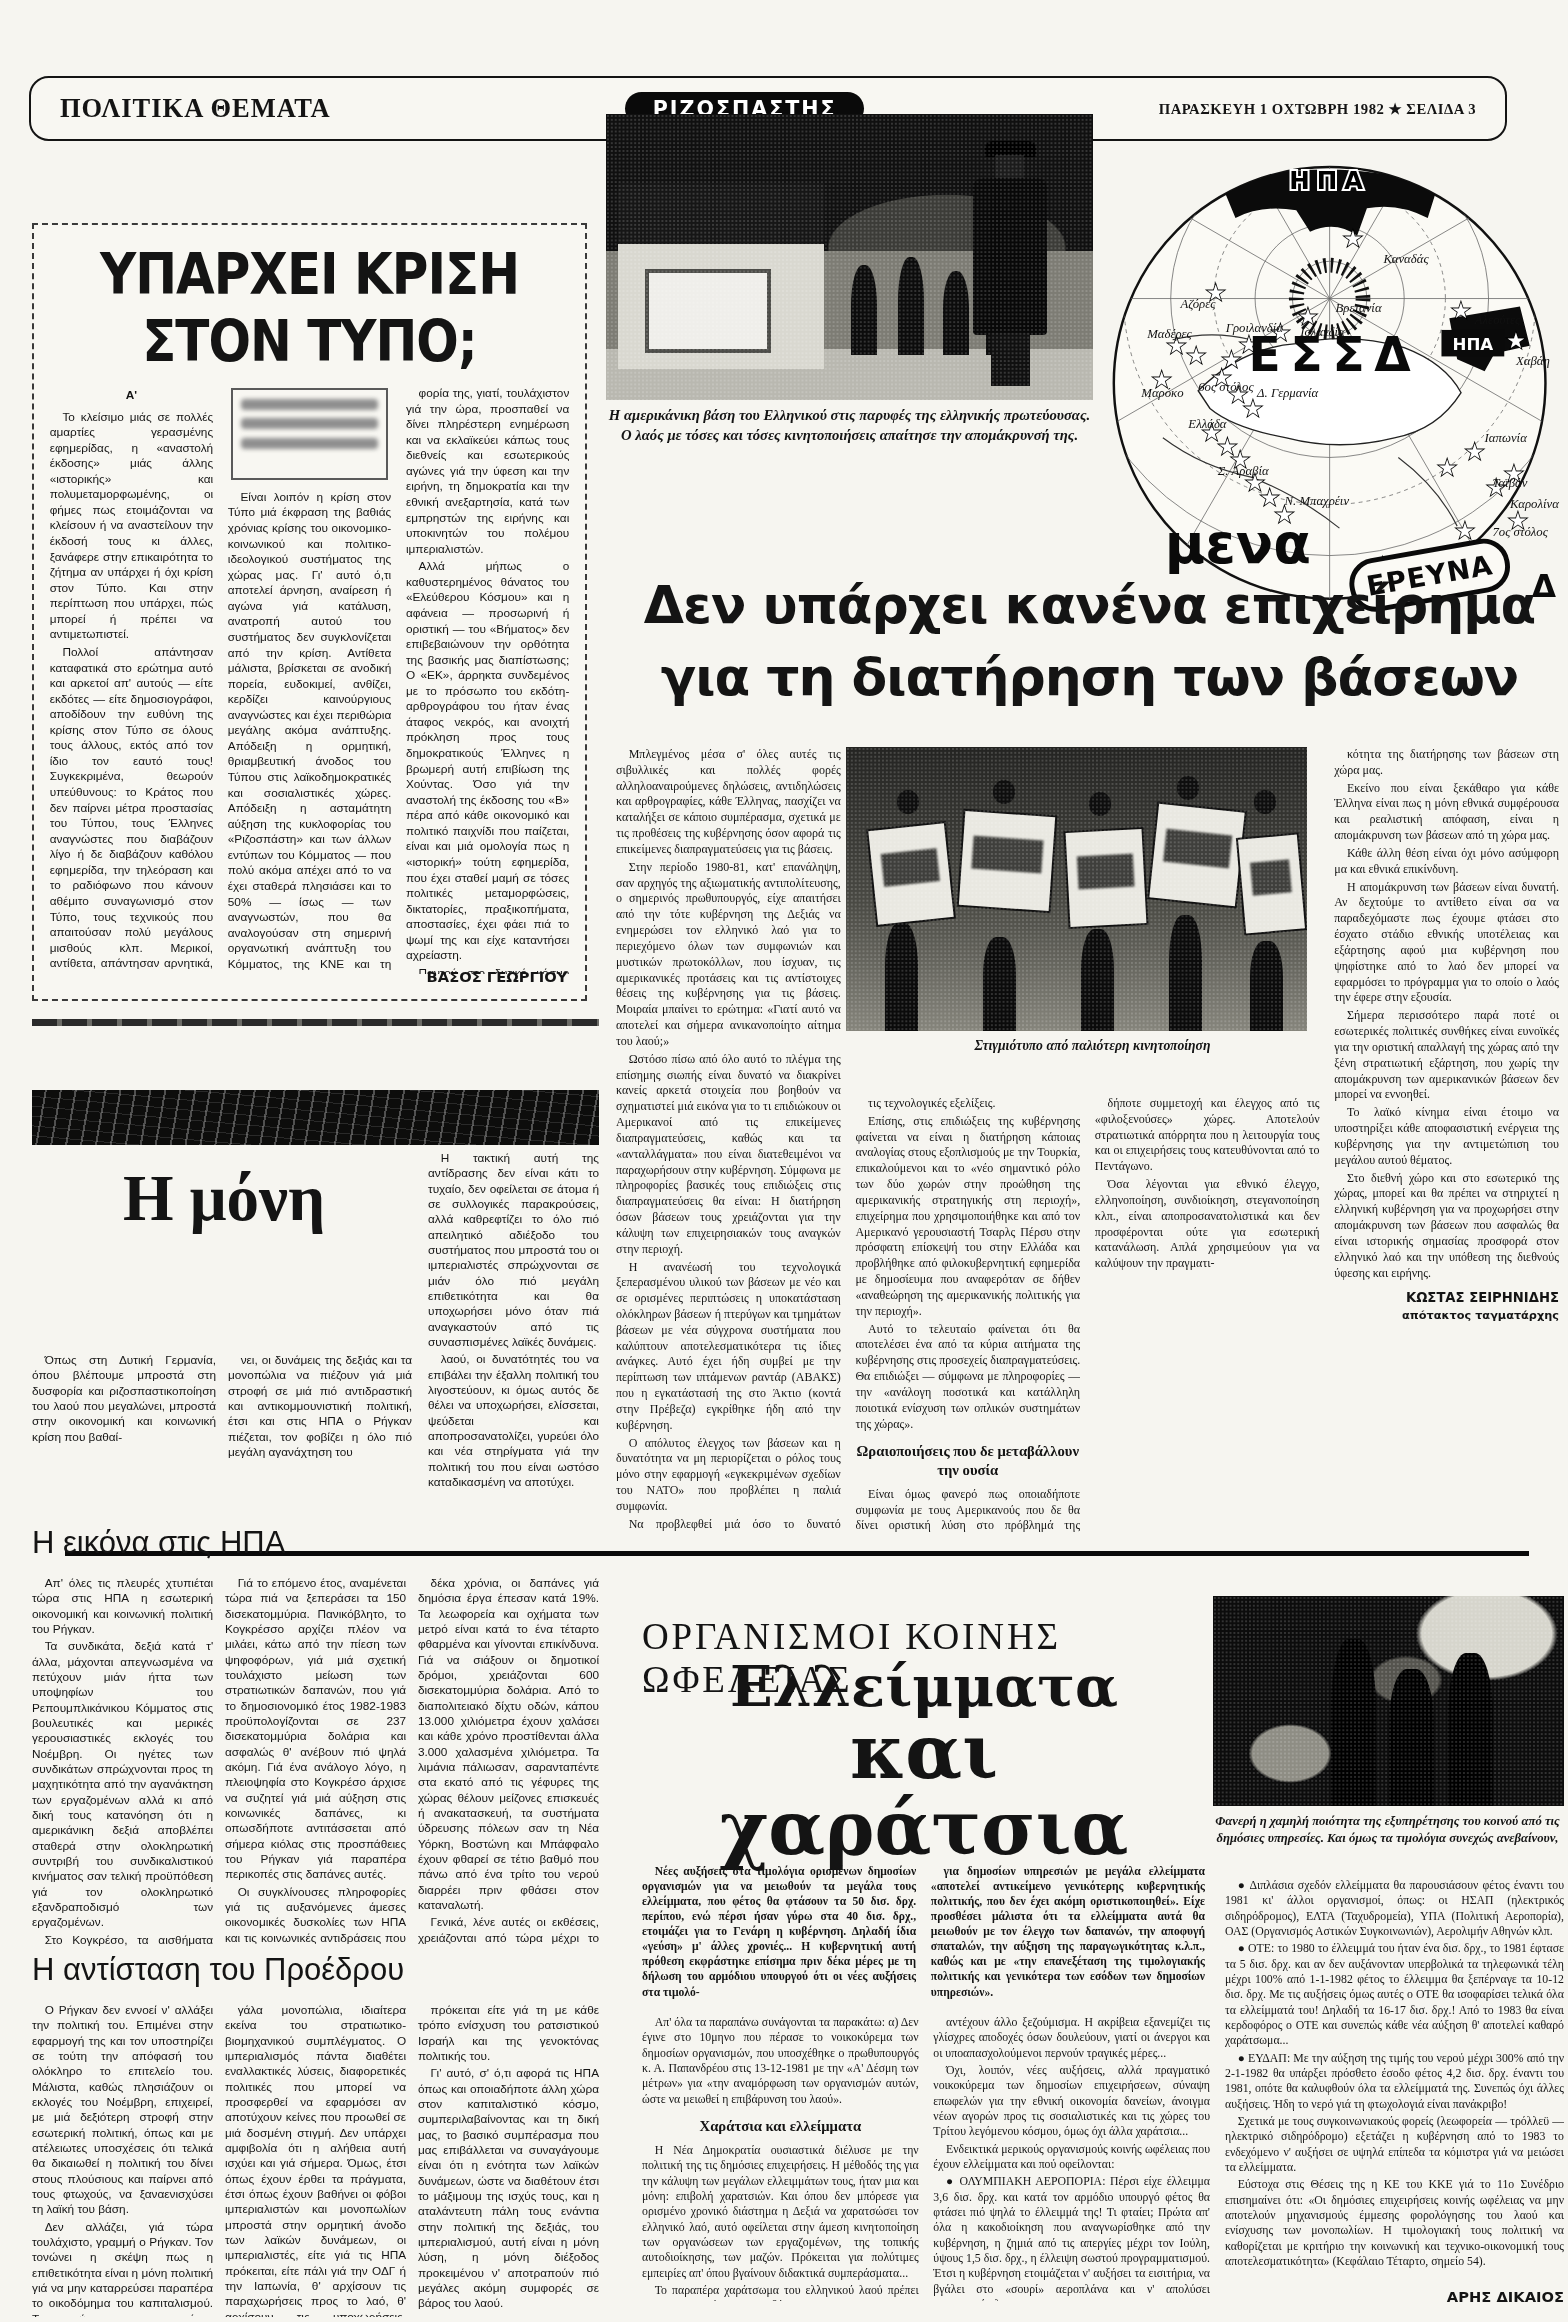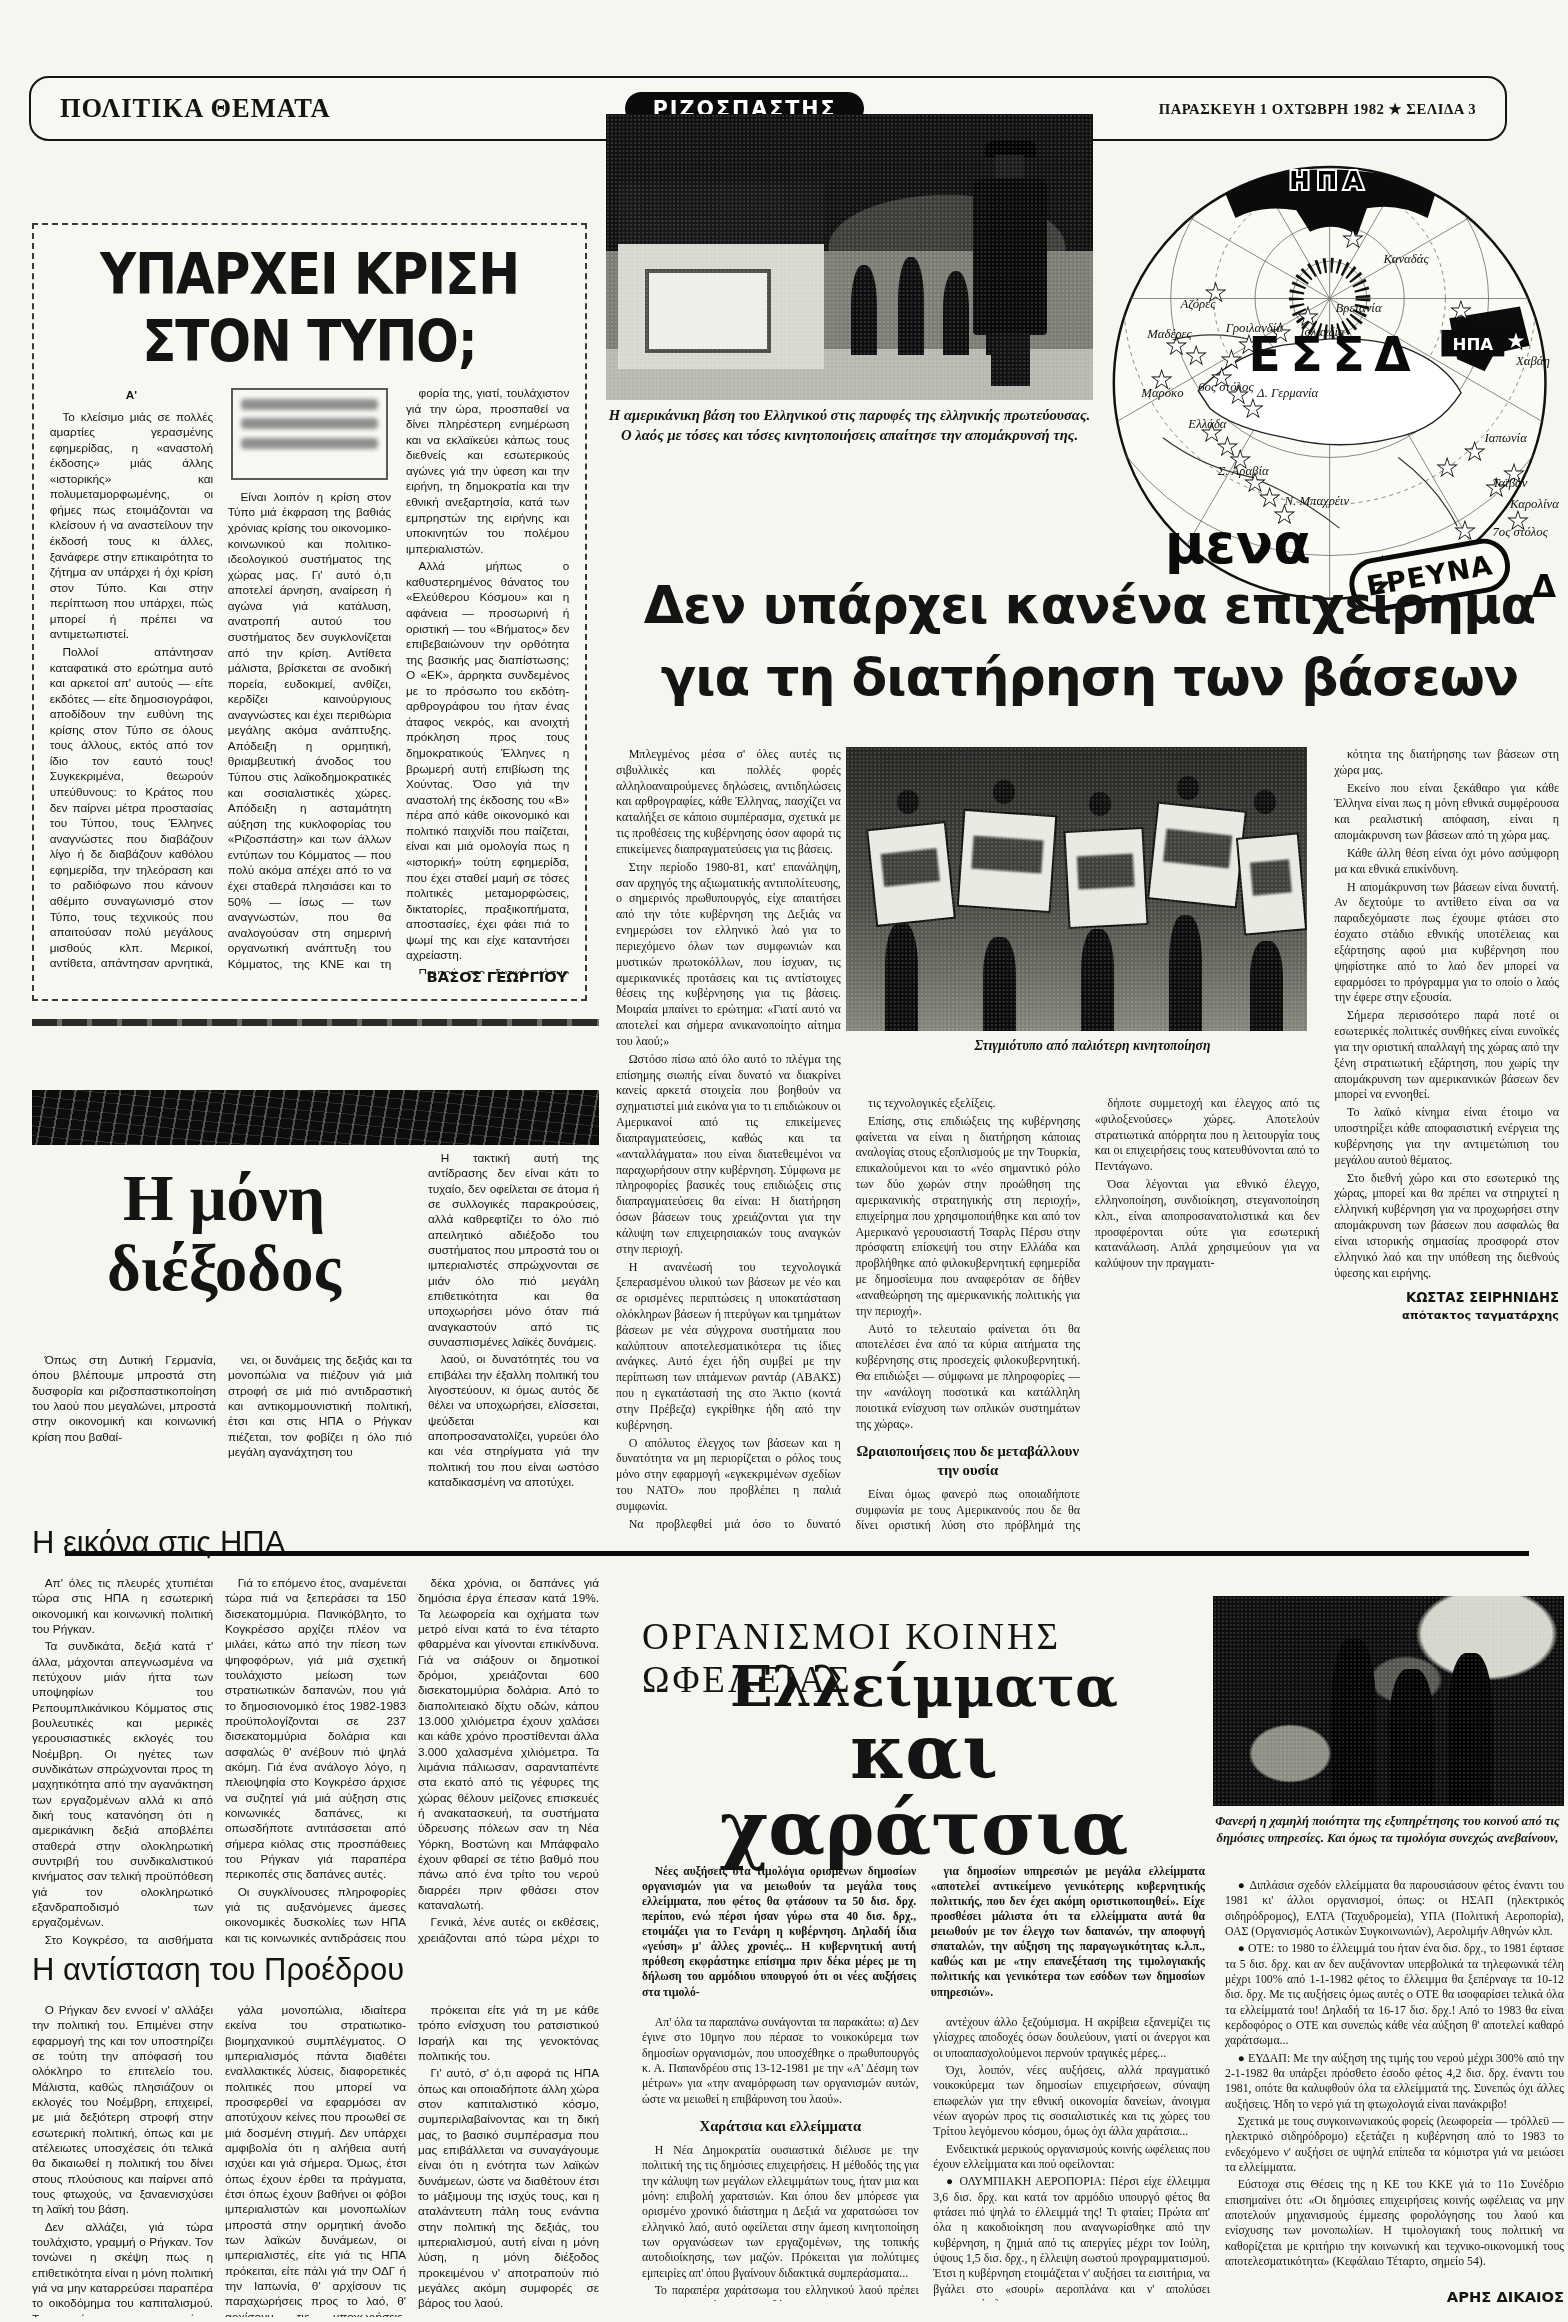--- a/index.html
+++ b/index.html
@@ -334,7 +334,6 @@
 <div class="abs" style="left:32px;top:1149px;width:567px;height:384px;">
   <div class="abs onlyway-title" style="left:0;top:13.7px;width:384px;">
     <div>Η μόνη</div>
-    <div>διέξοδος</div>
   </div>
   <div class="abs sans-col" style="left:396px;top:2px;width:171px;height:380px;">
       <p class="para">Η τακτική αυτή της αντίδρασης δεν είναι κάτι το τυχαίο, δεν οφείλεται σε άτομα ή σε συλλογικές παρακρούσεις, αλλά καθρεφτίζει το όλο πιό απειλητικό αδιέξοδο του συστήματος που μπροστά του οι ιμπεριαλιστές σπρώχνονται σε μιάν όλο πιό μεγάλη επιθετικότητα και θα υποχωρήσει μόνο όταν πιά αναγκαστούν από τις συνασπισμένες λαϊκές δυνάμεις.</p>

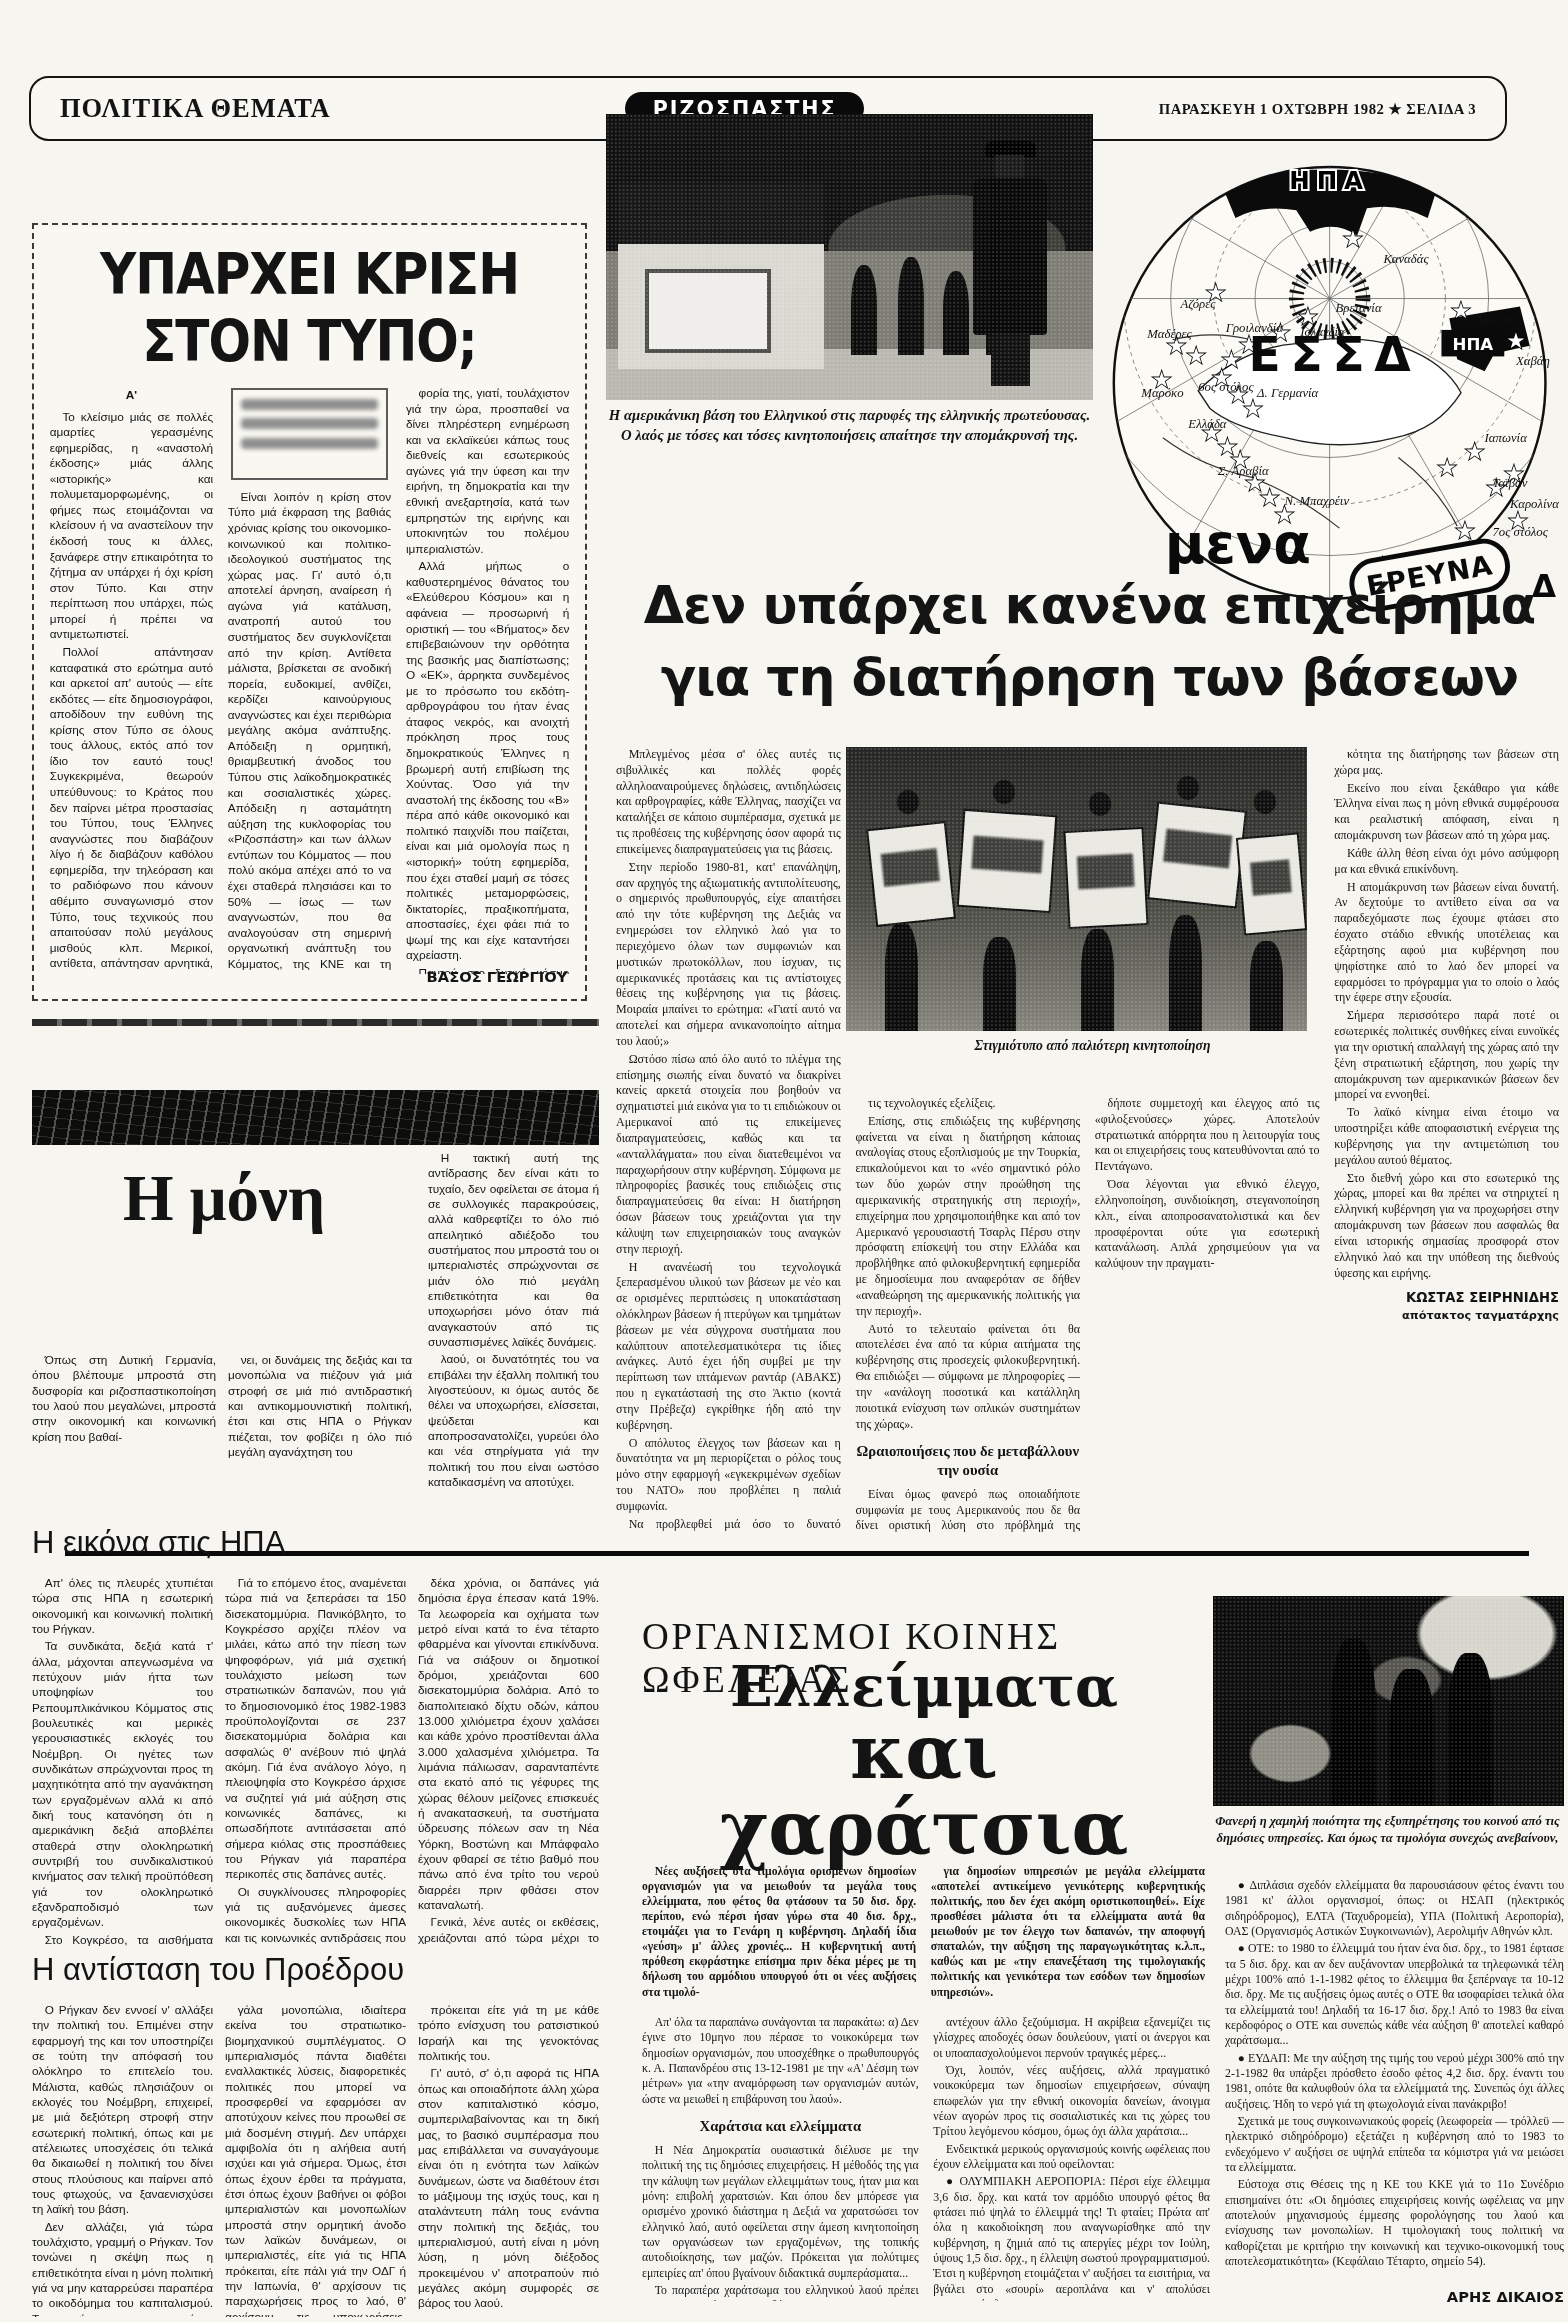--- a/index.html
+++ b/index.html
@@ -286,7 +286,7 @@
     <div class="col pad-top">
         <p class="para">τις τεχνολογικές εξελίξεις.</p>
         <p class="para">Επίσης, στις επιδιώξεις της κυβέρνησης φαίνεται να είναι η διατήρηση κάποιας αναλογίας στους εξοπλισμούς με την Τουρκία, επικαλούμενοι και το «νέο σημαντικό ρόλο των δύο χωρών στην προώθηση της αμερικανικής στρατηγικής στη περιοχή», επιχείρημα που χρησιμοποιήθηκε και από τον Αμερικανό γερουσιαστή Τσαρλς Πέρσυ στην πρόσφατη επίσκεψή του στην Ελλάδα και προβλήθηκε από φιλοκυβερνητική εφημερίδα με δημοσίευμα που αναφερόταν σε δήθεν «αναθεώρηση της αμερικανικής πολιτικής για την περιοχή».</p>
-        <p class="para">Αυτό το τελευταίο φαίνεται ότι θα αποτελέσει ένα από τα κύρια αιτήματα της κυβέρνησης στις προσεχείς φιλοκυβερνητική. Θα επιδιώξει — σύμφωνα με πληροφορίες — την «ανάλογη ποσοτικά και κατάλληλη ποιοτικά ενίσχυση των οπλικών συστημάτων της χώρας».</p>
+        <p class="para">Αυτό το τελευταίο φαίνεται ότι θα αποτελέσει ένα από τα κύρια αιτήματα της κυβέρνησης στις προσεχείς διαπραγματεύσεις. Θα επιδιώξει — σύμφωνα με πληροφορίες — την «ανάλογη ποσοτικά και κατάλληλη ποιοτικά ενίσχυση των οπλικών συστημάτων της χώρας».</p>
         <p class="para subhead">Ωραιοποιήσεις που δε μεταβάλλουν την ουσία</p>
         <p class="para">Είναι όμως φανερό πως οποιαδήποτε συμφωνία με τους Αμερικανούς που δε θα δίνει οριστική λύση στο πρόβλημά της στρατιωτικής τους παρουσίας στη χώρα μας, ανεξάρτητα από τα προσχήματα που θα επικαλεστεί η</p>
       </div>

